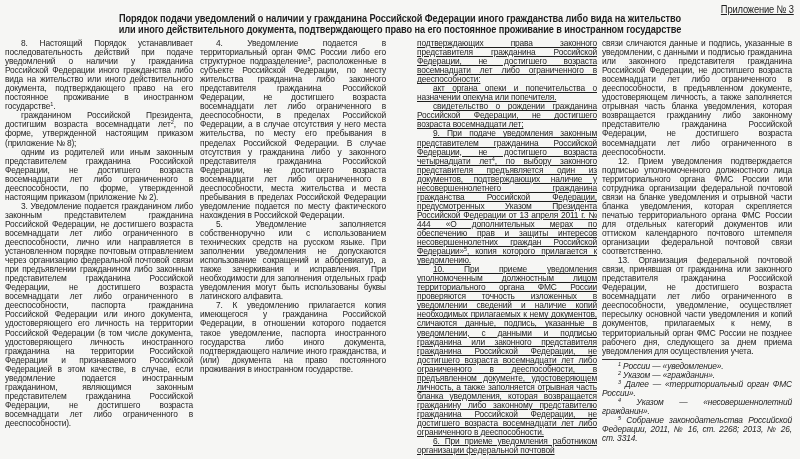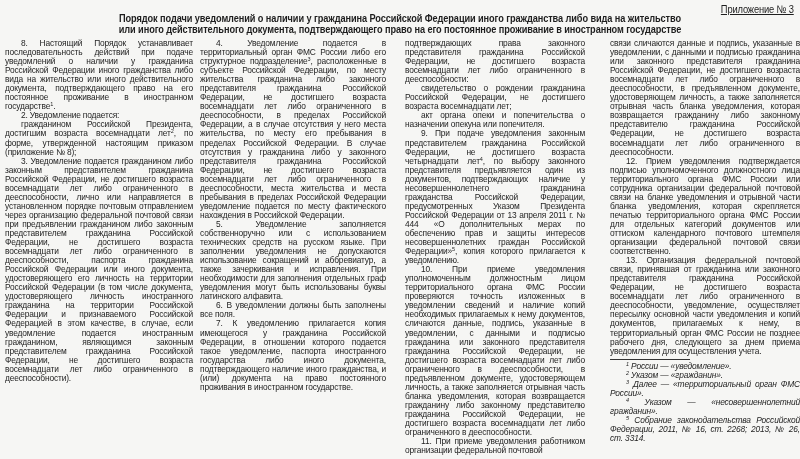--- a/index.html
+++ b/index.html
@@ -34,7 +34,7 @@
   .col p.ind { text-indent:16px; }
   #c1 { left:5px; width:188px; }
   #c2 { left:200px; width:186px; }
-  #c3 { left:405px; width:180px; }
+  #c3 { left:417px; width:180px;text-decoration:underline; }
   #c4 { left:602px; width:190px;margin-left:8px; }
   sup { font-size:5.5px; line-height:0; vertical-align:3px; }
   .fn-rule { width:80px; border-top:1px solid #333; margin:3px 0 2px 0; }

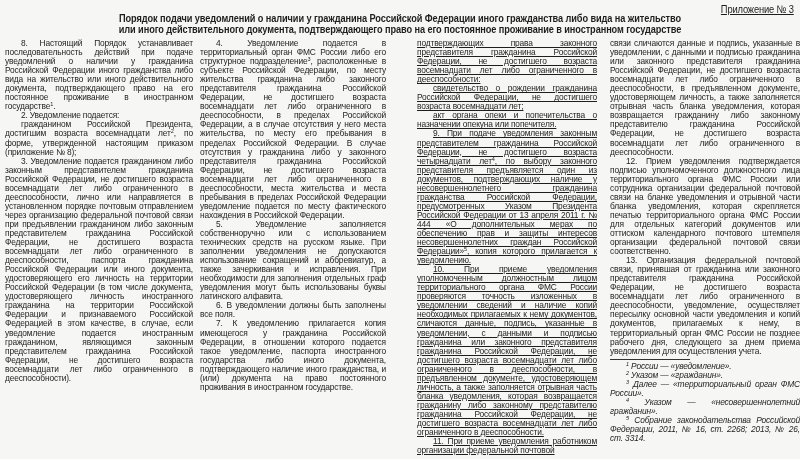--- a/index.html
+++ b/index.html
@@ -35,7 +35,7 @@
   #c1 { left:5px; width:188px; }
   #c2 { left:200px; width:186px; }
   #c3 { left:417px; width:180px;text-decoration:underline; }
-  #c4 { left:602px; width:190px;margin-left:8px; }
+  #c4 { left:602px; width:190px; }
   sup { font-size:5.5px; line-height:0; vertical-align:3px; }
   .fn-rule { width:80px; border-top:1px solid #333; margin:3px 0 2px 0; }
   .fn { font-style:italic; }

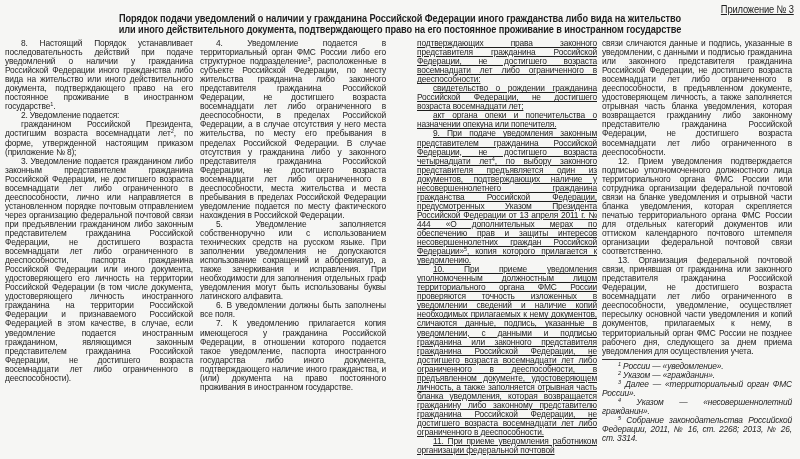--- a/index.html
+++ b/index.html
@@ -64,8 +64,8 @@
   </div>
 <div class="col" id="c3">
     <p class=""><span>подтверждающих права законного представителя гражданина Российской Федерации, не достигшего возраста восемнадцати лет либо ограниченного в дееспособности:</span></p>
+    <p class="ind"><span>акт органа опеки и попечительства о назначении опекуна или попечителя.</span></p>
     <p class="ind"><span>свидетельство о рождении гражданина Российской Федерации, не достигшего возраста восемнадцати лет;</span></p>
-    <p class="ind"><span>акт органа опеки и попечительства о назначении опекуна или попечителя.</span></p>
     <p class="ind"><span>9. При подаче уведомления законным представителем гражданина Российской Федерации, не достигшего возраста четырнадцати лет</span><sup>4</sup><span>, по выбору законного представителя предъявляется один из документов, подтверждающих наличие у несовершеннолетнего гражданина гражданства Российской Федерации, предусмотренных Указом Президента Российской Федерации от 13 апреля 2011 г. № 444 «О дополнительных мерах по обеспечению прав и защиты интересов несовершеннолетних граждан Российской Федерации»</span><sup>5</sup><span>, копия которого прилагается к уведомлению.</span></p>
     <p class="ind"><span>10. При приеме уведомления уполномоченным должностным лицом территориального органа ФМС России проверяются точность изложенных в уведомлении сведений и наличие копий необходимых прилагаемых к нему документов, сличаются данные, подпись, указанные в уведомлении, с данными и подписью гражданина или законного представителя гражданина Российской Федерации, не достигшего возраста восемнадцати лет либо ограниченного в дееспособности, в предъявленном документе, удостоверяющем личность, а также заполняется отрывная часть бланка уведомления, которая возвращается гражданину либо законному представителю гражданина Российской Федерации, не достигшего возраста восемнадцати лет либо ограниченного в дееспособности.</span></p>
     <p class="ind"><span>11. При приеме уведомления работником организации федеральной почтовой</span></p>

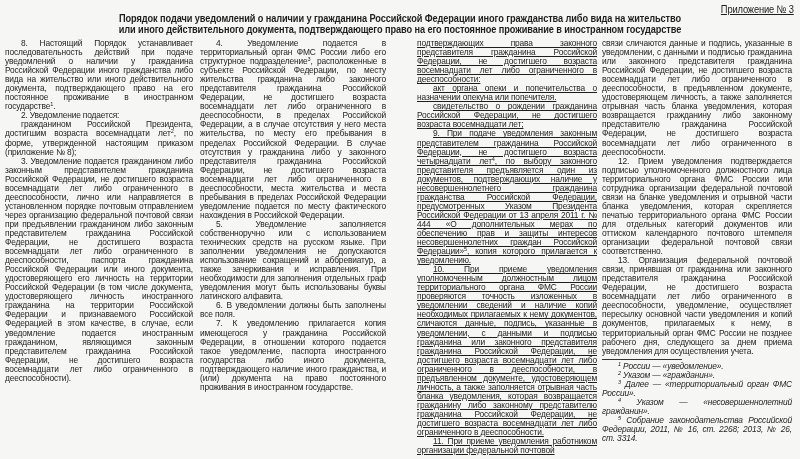--- a/index.html
+++ b/index.html
@@ -52,7 +52,6 @@
 
 <div class="col" id="c1">
     <p class="ind"><span>8. Настоящий Порядок устанавливает последовательность действий при подаче уведомлений о наличии у гражданина Российской Федерации иного гражданства либо вида на жительство или иного действительного документа, подтверждающего право на его постоянное проживание в иностранном государстве</span><sup>1</sup><span>.</span></p>
-    <p class="ind"><span>2. Уведомление подается:</span></p>
     <p class="ind"><span>гражданином Российской Президента, достигшим возраста восемнадцати лет</span><sup>2</sup><span>, по форме, утвержденной настоящим приказом (приложение № 8);</span></p>
     <p class="ind"><span>3. Уведомление подается гражданином либо законным представителем гражданина Российской Федерации, не достигшего возраста восемнадцати лет либо ограниченного в дееспособности, лично или направляется в установленном порядке почтовым отправлением через организацию федеральной почтовой связи при предъявлении гражданином либо законным представителем гражданина Российской Федерации, не достигшего возраста восемнадцати лет либо ограниченного в дееспособности, паспорта гражданина Российской Федерации или иного документа, удостоверяющего его личность на территории Российской Федерации (в том числе документа, удостоверяющего личность иностранного гражданина на территории Российской Федерации и признаваемого Российской Федерацией в этом качестве, в случае, если уведомление подается иностранным гражданином, являющимся законным представителем гражданина Российской Федерации, не достигшего возраста восемнадцати лет либо ограниченного в дееспособности).</span></p>
   </div>

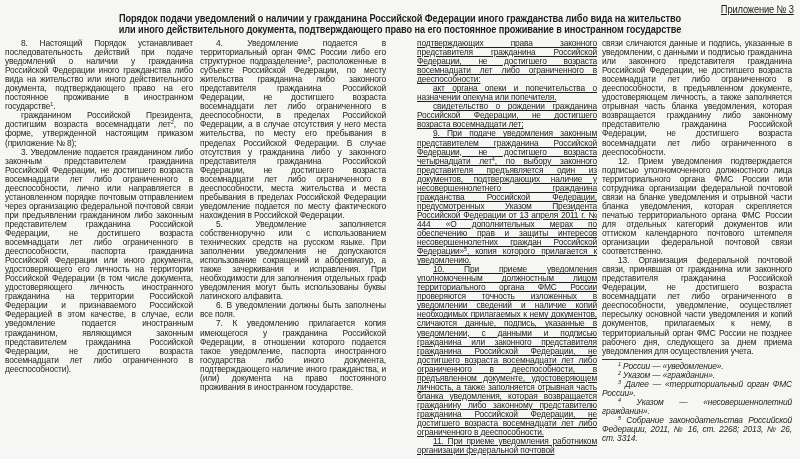--- a/index.html
+++ b/index.html
@@ -53,6 +53,7 @@
 <div class="col" id="c1">
     <p class="ind"><span>8. Настоящий Порядок устанавливает последовательность действий при подаче уведомлений о наличии у гражданина Российской Федерации иного гражданства либо вида на жительство или иного действительного документа, подтверждающего право на его постоянное проживание в иностранном государстве</span><sup>1</sup><span>.</span></p>
     <p class="ind"><span>гражданином Российской Президента, достигшим возраста восемнадцати лет</span><sup>2</sup><span>, по форме, утвержденной настоящим приказом (приложение № 8);</span></p>
+    <p class="ind"><span>одним из родителей или иным законным представителем гражданина Российской Федерации, не достигшего возраста восемнадцати лет либо ограниченного в дееспособности, по форме, утвержденной настоящим приказом (приложение № 2).</span></p>
     <p class="ind"><span>3. Уведомление подается гражданином либо законным представителем гражданина Российской Федерации, не достигшего возраста восемнадцати лет либо ограниченного в дееспособности, лично или направляется в установленном порядке почтовым отправлением через организацию федеральной почтовой связи при предъявлении гражданином либо законным представителем гражданина Российской Федерации, не достигшего возраста восемнадцати лет либо ограниченного в дееспособности, паспорта гражданина Российской Федерации или иного документа, удостоверяющего его личность на территории Российской Федерации (в том числе документа, удостоверяющего личность иностранного гражданина на территории Российской Федерации и признаваемого Российской Федерацией в этом качестве, в случае, если уведомление подается иностранным гражданином, являющимся законным представителем гражданина Российской Федерации, не достигшего возраста восемнадцати лет либо ограниченного в дееспособности).</span></p>
   </div>
 <div class="col" id="c2">

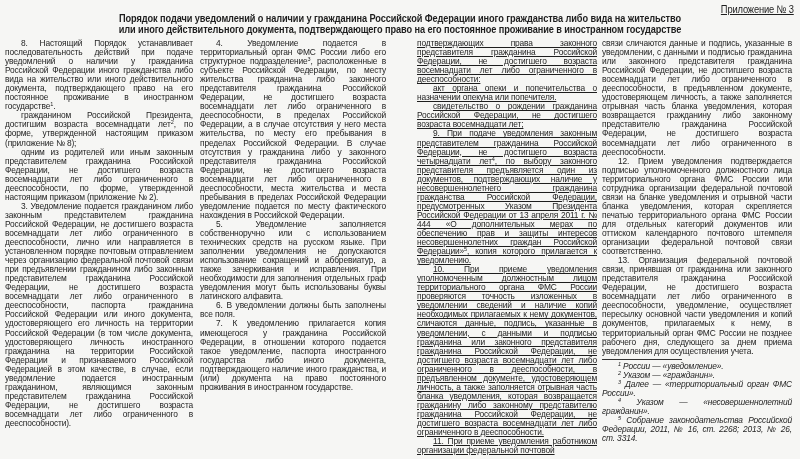--- a/index.html
+++ b/index.html
@@ -59,7 +59,6 @@
 <div class="col" id="c2">
     <p class="ind"><span>4. Уведомление подается в территориальный орган ФМС России либо его структурное подразделение</span><sup>3</sup><span>, расположенные в субъекте Российской Федерации, по месту жительства гражданина либо законного представителя гражданина Российской Федерации, не достигшего возраста восемнадцати лет либо ограниченного в дееспособности, в пределах Российской Федерации, а в случае отсутствия у него места жительства, по месту его пребывания в пределах Российской Федерации. В случае отсутствия у гражданина либо у законного представителя гражданина Российской Федерации, не достигшего возраста восемнадцати лет либо ограниченного в дееспособности, места жительства и места пребывания в пределах Российской Федерации уведомление подается по месту фактического нахождения в Российской Федерации.</span></p>
     <p class="ind"><span>5. Уведомление заполняется собственноручно или с использованием технических средств на русском языке. При заполнении уведомления не допускаются использование сокращений и аббревиатур, а также зачеркивания и исправления. При необходимости для заполнения отдельных граф уведомления могут быть использованы буквы латинского алфавита.</span></p>
-    <p class="ind"><span>6. В уведомлении должны быть заполнены все поля.</span></p>
     <p class="ind"><span>7. К уведомлению прилагается копия имеющегося у гражданина Российской Федерации, в отношении которого подается такое уведомление, паспорта иностранного государства либо иного документа, подтверждающего наличие иного гражданства, и (или) документа на право постоянного проживания в иностранном государстве.</span></p>
   </div>
 <div class="col" id="c3">

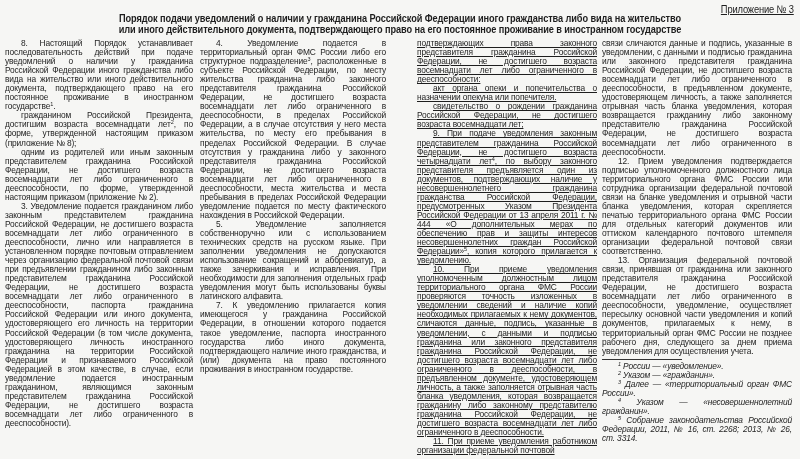--- a/index.html
+++ b/index.html
@@ -67,7 +67,7 @@
     <p class="ind"><span>свидетельство о рождении гражданина Российской Федерации, не достигшего возраста восемнадцати лет;</span></p>
     <p class="ind"><span>9. При подаче уведомления законным представителем гражданина Российской Федерации, не достигшего возраста четырнадцати лет</span><sup>4</sup><span>, по выбору законного представителя предъявляется один из документов, подтверждающих наличие у несовершеннолетнего гражданина гражданства Российской Федерации, предусмотренных Указом Президента Российской Федерации от 13 апреля 2011 г. № 444 «О дополнительных мерах по обеспечению прав и защиты интересов несовершеннолетних граждан Российской Федерации»</span><sup>5</sup><span>, копия которого прилагается к уведомлению.</span></p>
     <p class="ind"><span>10. При приеме уведомления уполномоченным должностным лицом территориального органа ФМС России проверяются точность изложенных в уведомлении сведений и наличие копий необходимых прилагаемых к нему документов, сличаются данные, подпись, указанные в уведомлении, с данными и подписью гражданина или законного представителя гражданина Российской Федерации, не достигшего возраста восемнадцати лет либо ограниченного в дееспособности, в предъявленном документе, удостоверяющем личность, а также заполняется отрывная часть бланка уведомления, которая возвращается гражданину либо законному представителю гражданина Российской Федерации, не достигшего возраста восемнадцати лет либо ограниченного в дееспособности.</span></p>
-    <p class="ind"><span>11. При приеме уведомления работником организации федеральной почтовой</span></p>
+    <p class="ind"><span>6. При приеме уведомления работником организации федеральной почтовой</span></p>
   </div>
 <div class="col" id="c4">
 <p class=""><span>связи сличаются данные и подпись, указанные в уведомлении, с данными и подписью гражданина или законного представителя гражданина Российской Федерации, не достигшего возраста восемнадцати лет либо ограниченного в дееспособности, в предъявленном документе, удостоверяющем личность, а также заполняется отрывная часть бланка уведомления, которая возвращается гражданину либо законному представителю гражданина Российской Федерации, не достигшего возраста восемнадцати лет либо ограниченного в дееспособности.</span></p>

